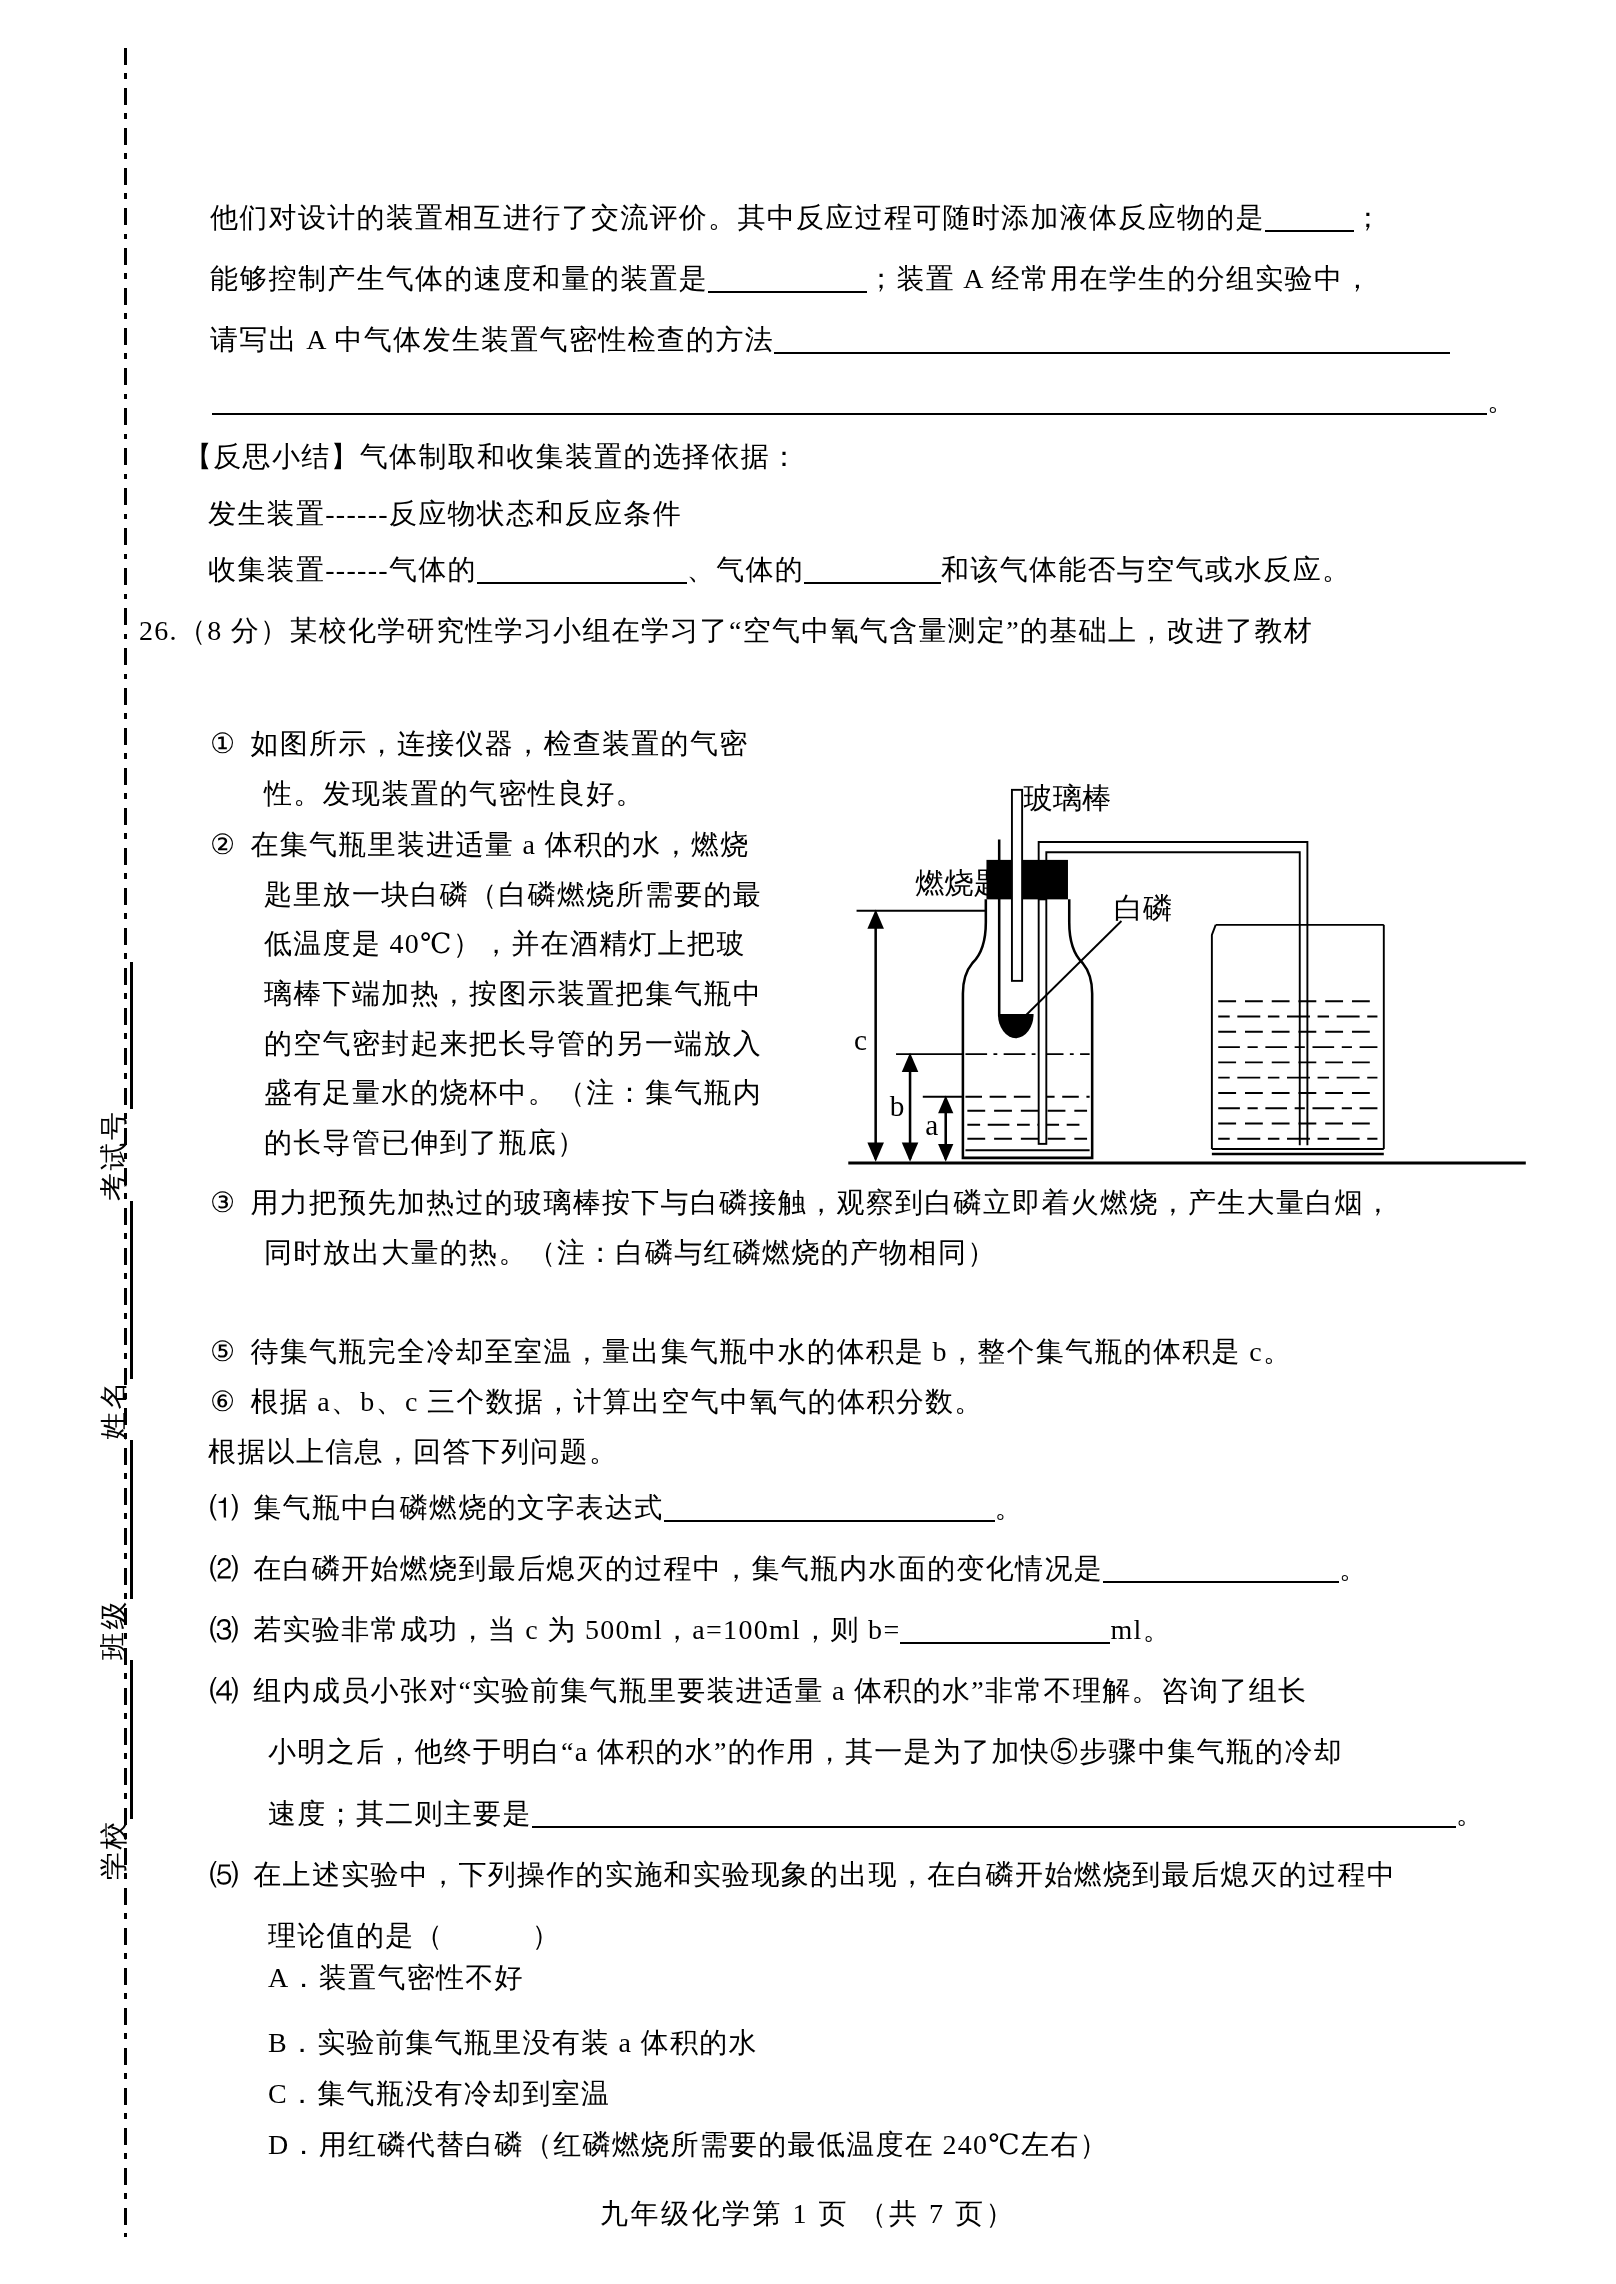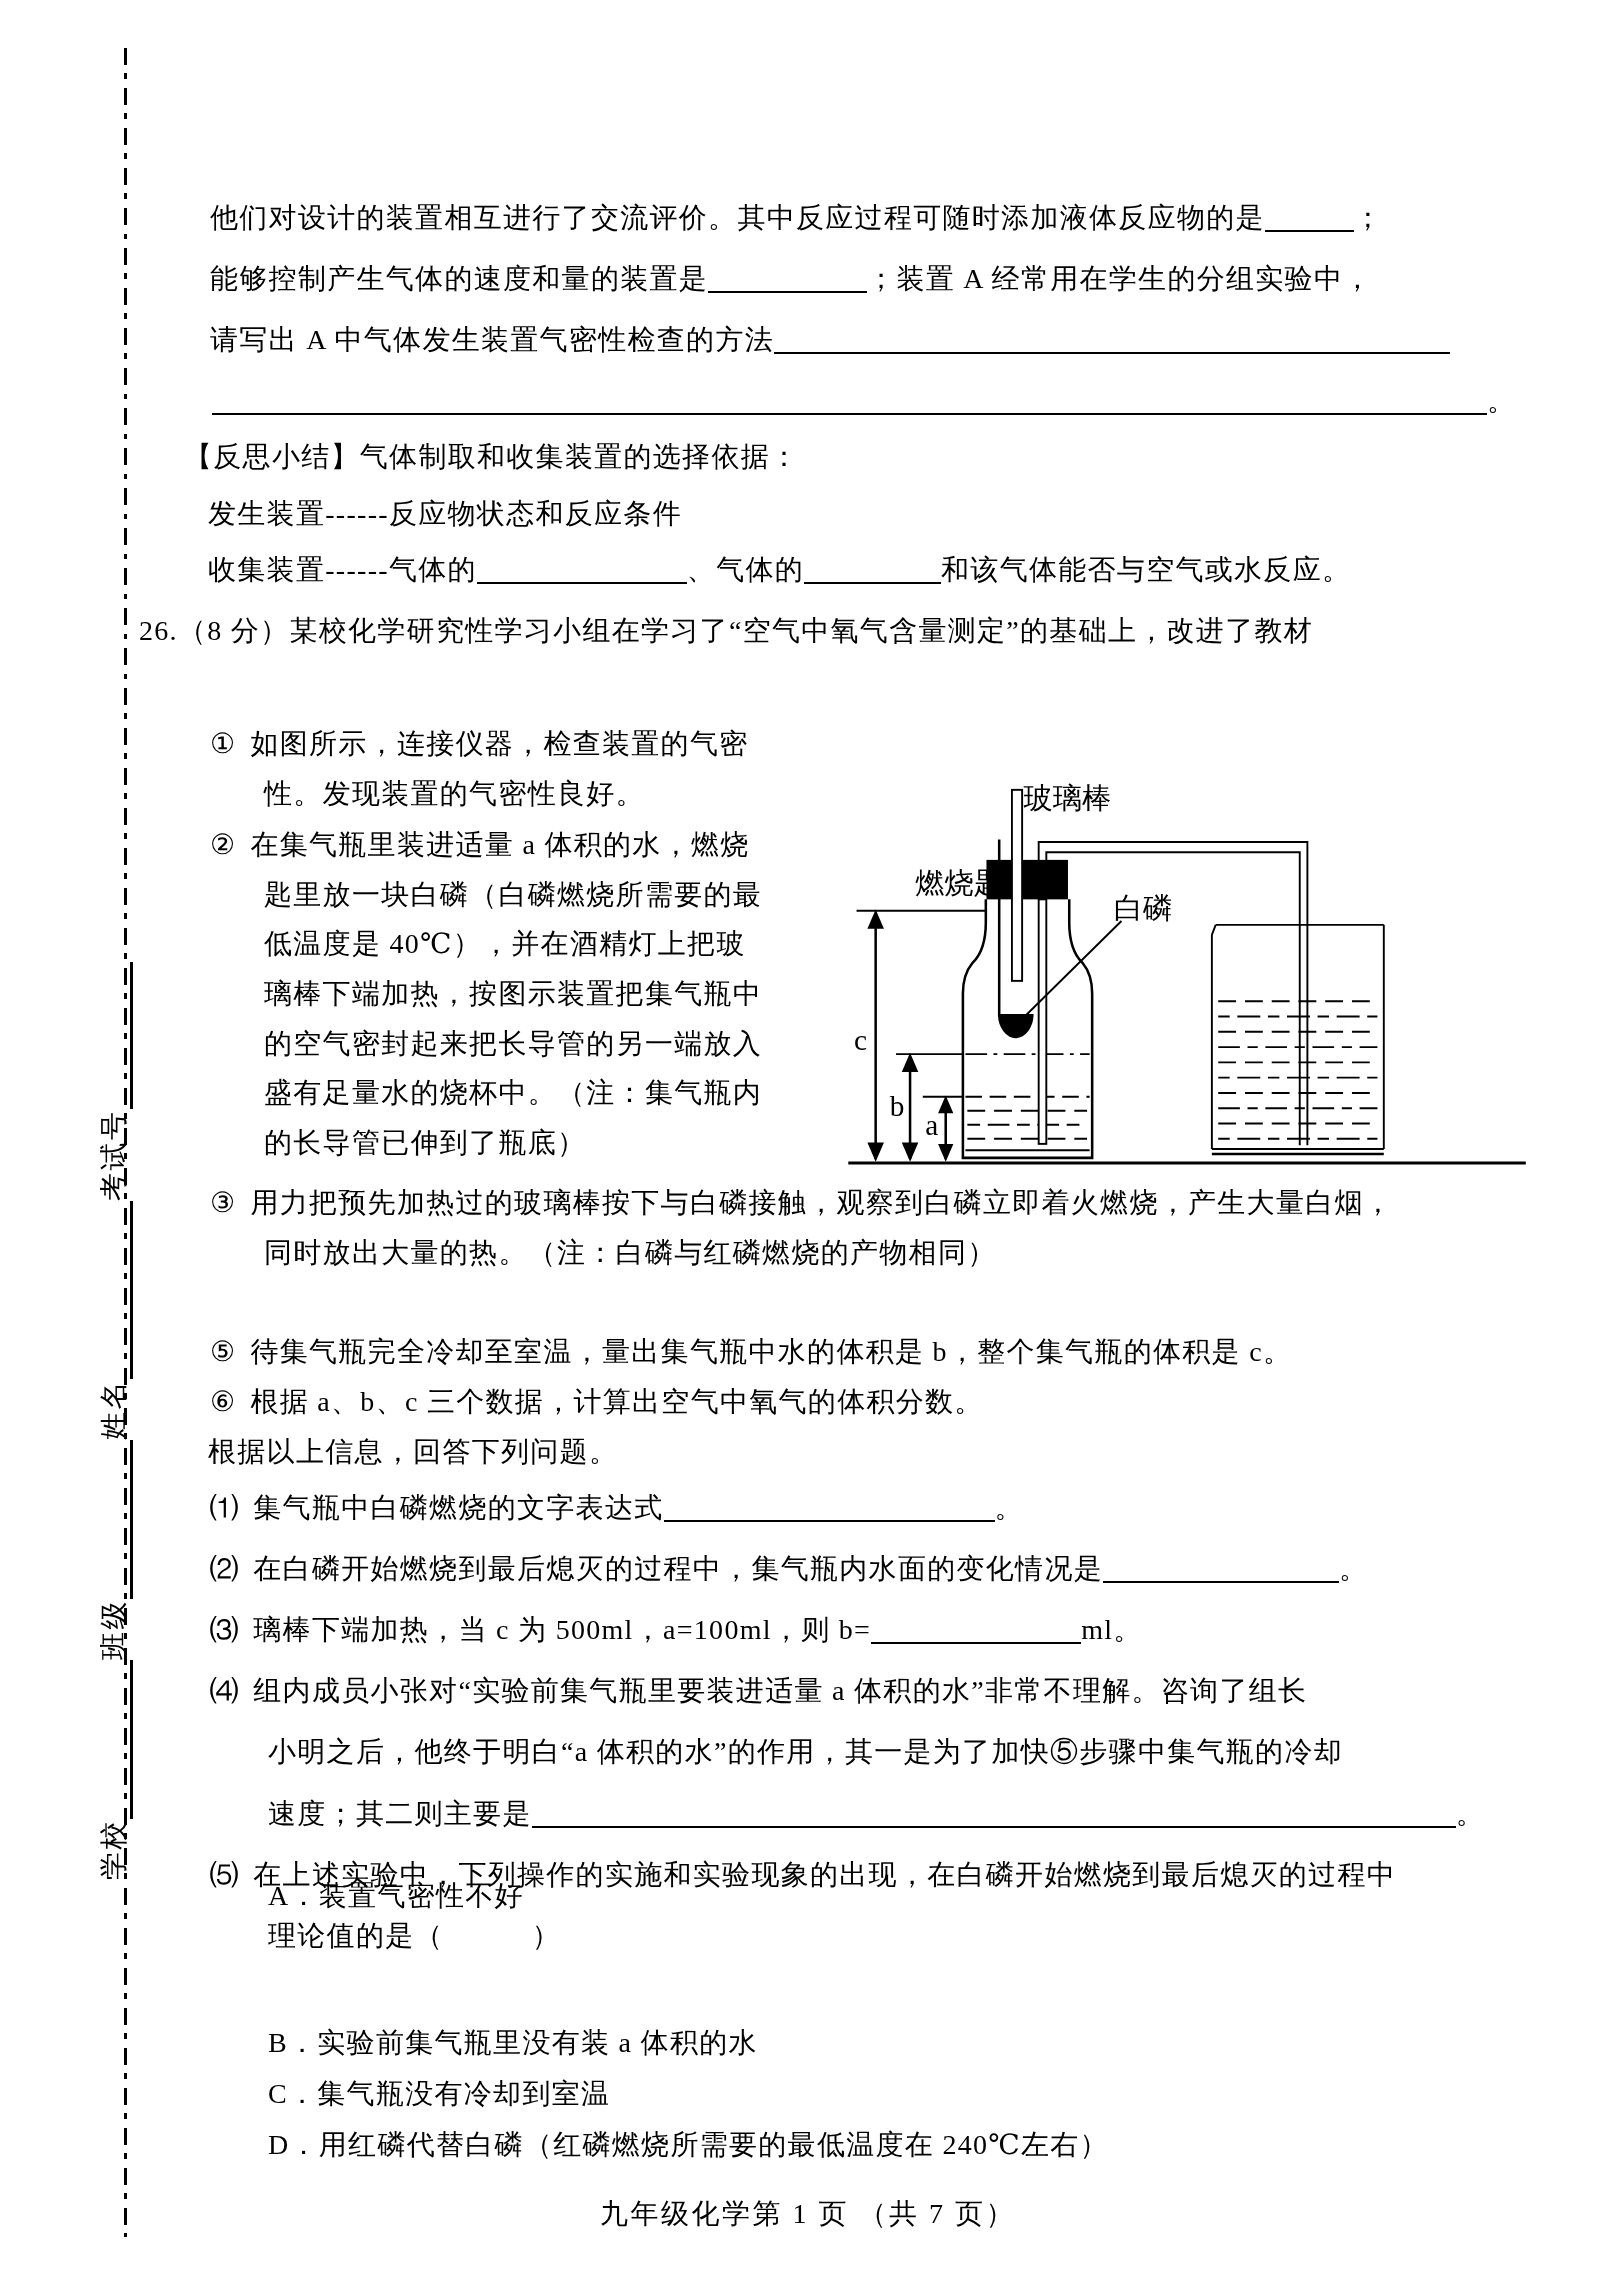--- a/index.html
+++ b/index.html
@@ -93,7 +93,7 @@
     <span class="num">⑵</span><span>在白磷开始燃烧到最后熄灭的过程中，集气瓶内水面的变化情况是</span><span class="blank" style="width:236px"></span><span>。</span>
   </div>
   <div class="line" style="left:210px;top:1611px">
-    <span class="num">⑶</span><span>璃棒下端加热，当 c 为 500ml，a=100ml，则 b=</span><span class="blank" style="width:210px"></span><span>ml。</span>
+    <span class="num">⑶</span><span>若实验非常成功，当 c 为 500ml，a=100ml，则 b=</span><span class="blank" style="width:210px"></span><span>ml。</span>
   </div>
   <div class="line" style="left:210px;top:1672px">
     <span class="num">⑷</span><span>组内成员小张对“实验前集气瓶里要装进适量 a 体积的水”非常不理解。咨询了组长</span>

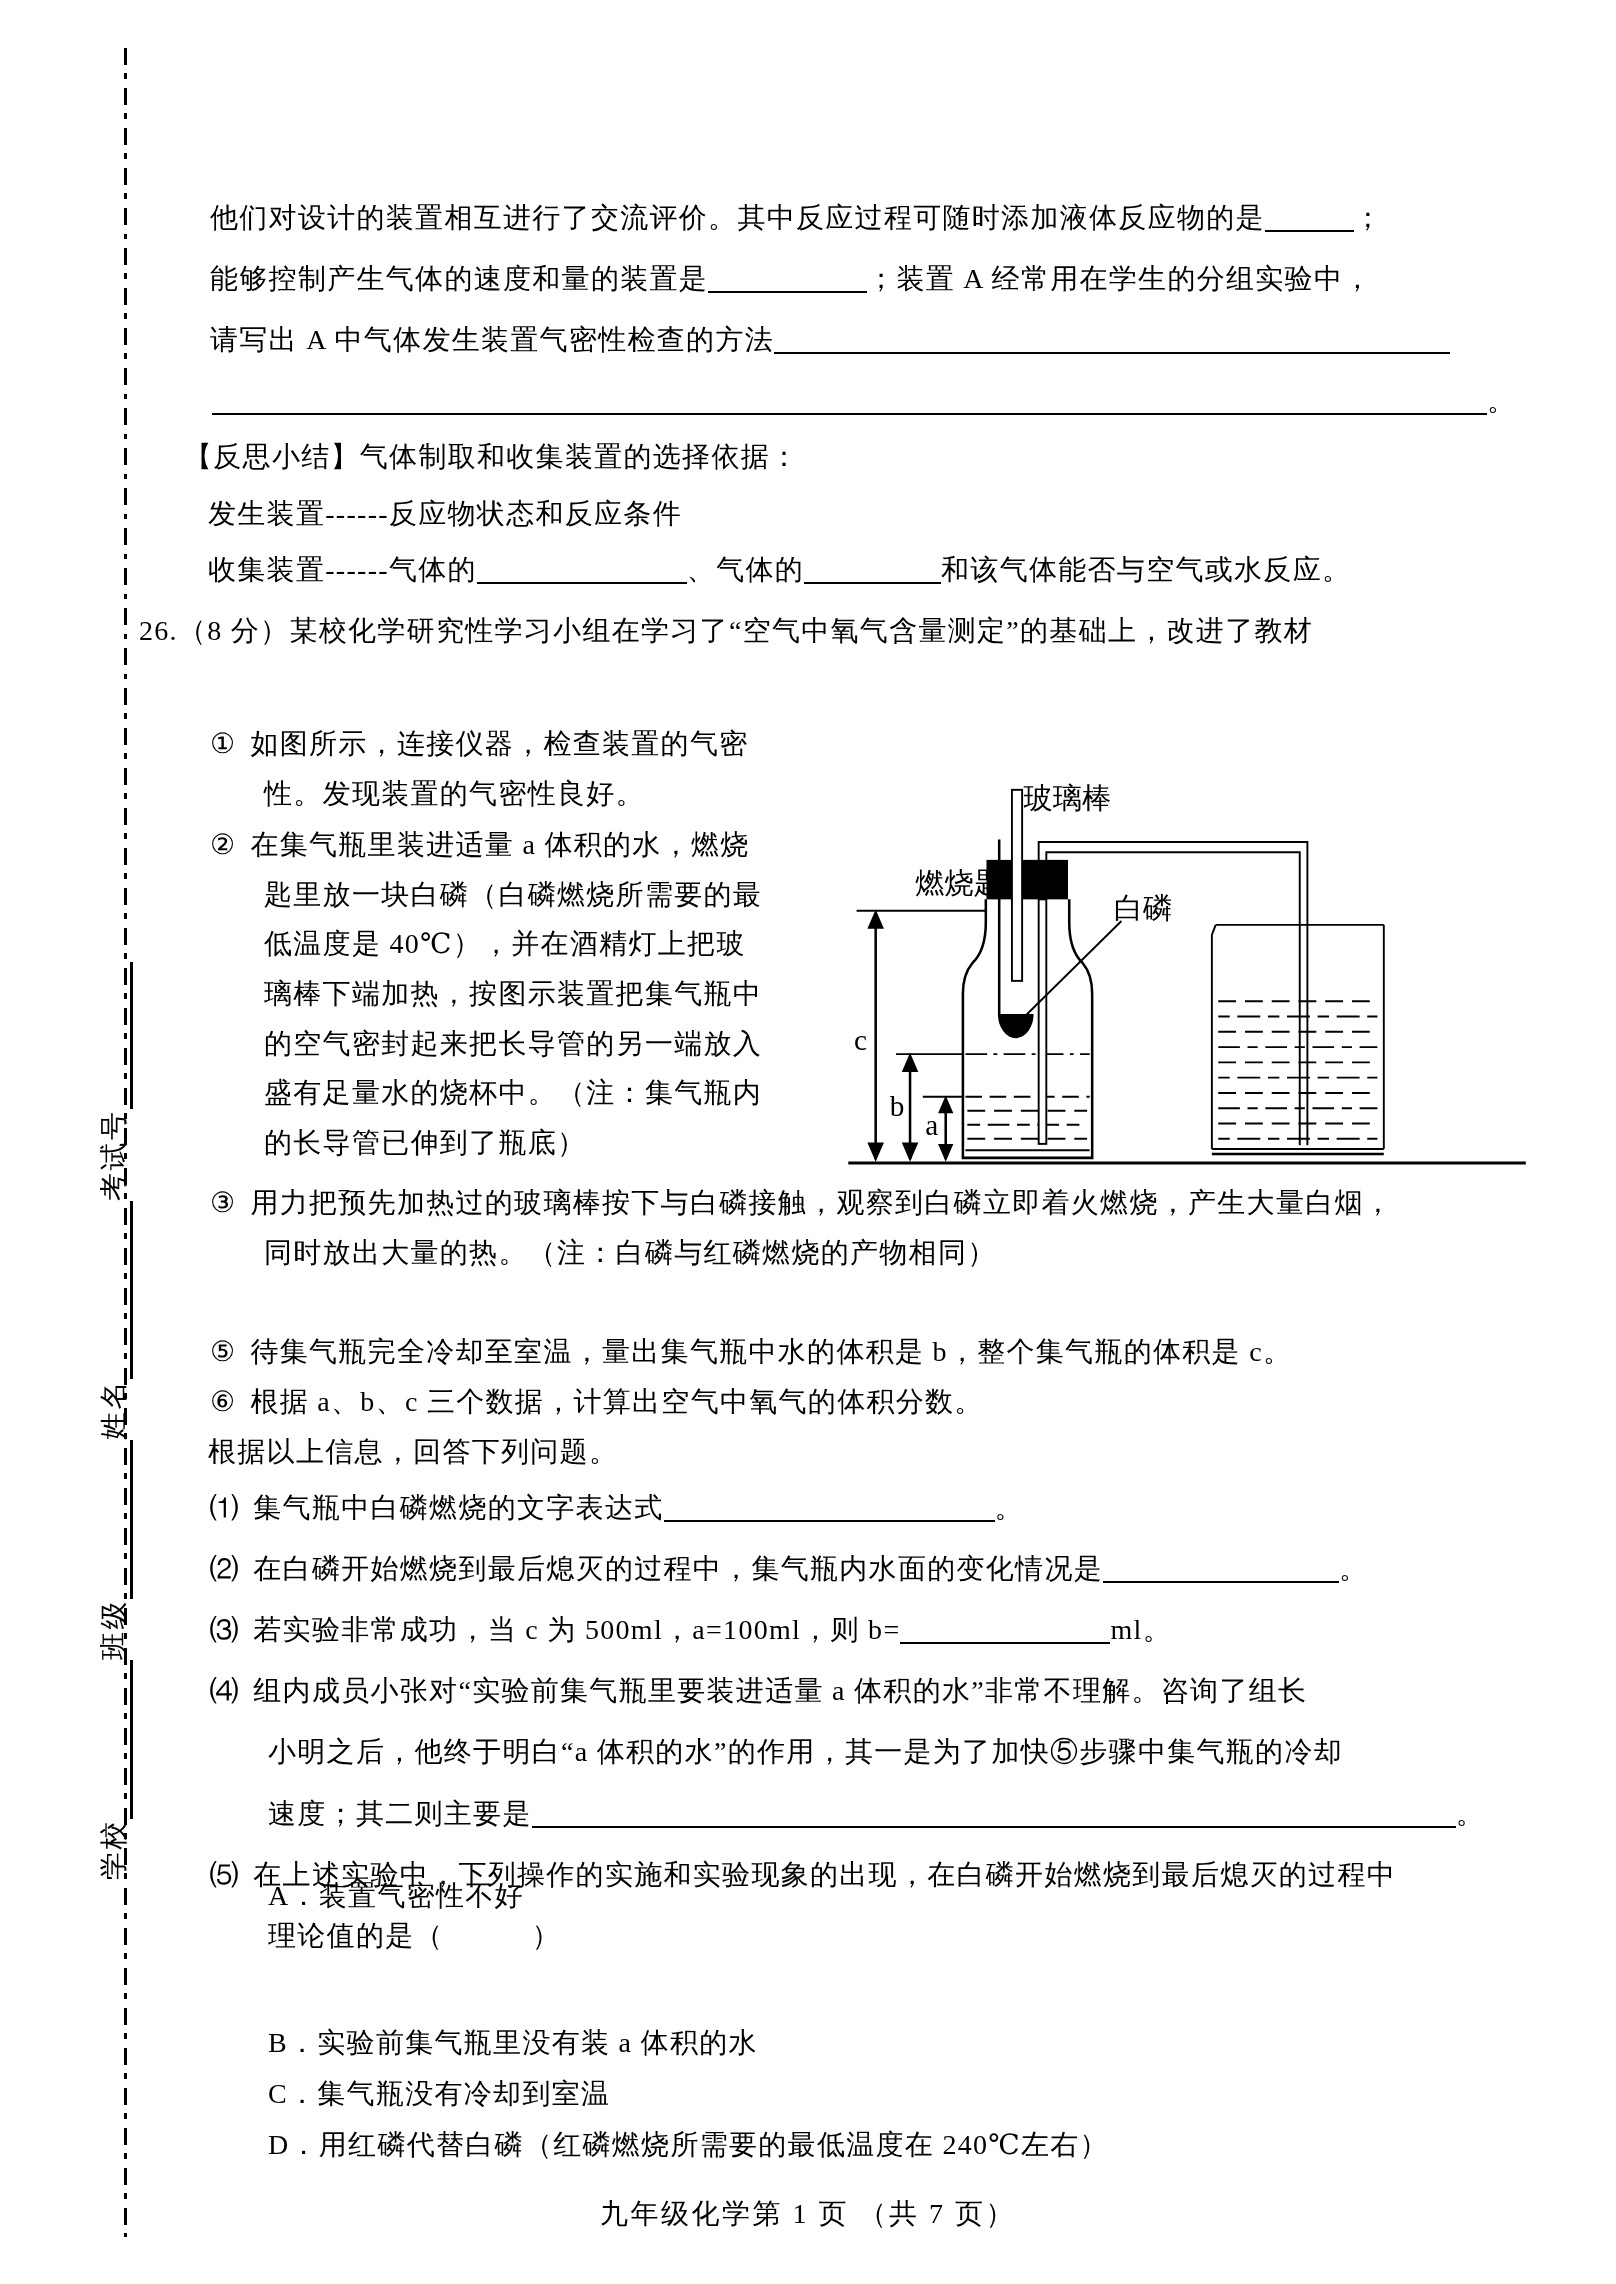--- a/index.html
+++ b/index.html
@@ -106,7 +106,7 @@
     <span class="num">⑸</span><span>在上述实验中，下列操作的实施和实验现象的出现，在白磷开始燃烧到最后熄灭的过程中</span>
   </div>
   <div class="line" style="left:268px;top:1917px">理论值的是（　　　）</div>
-  <div class="line" style="left:268px;top:1877px">A．装置气密性不好</div>
+  <div class="line" style="left:268px;top:1959px">A．装置气密性不好</div>
   <div class="line" style="left:268px;top:2024px">B．实验前集气瓶里没有装 a 体积的水</div>
   <div class="line" style="left:268px;top:2075px">C．集气瓶没有冷却到室温</div>
   <div class="line" style="left:268px;top:2126px">D．用红磷代替白磷（红磷燃烧所需要的最低温度在 240℃左右）</div>

